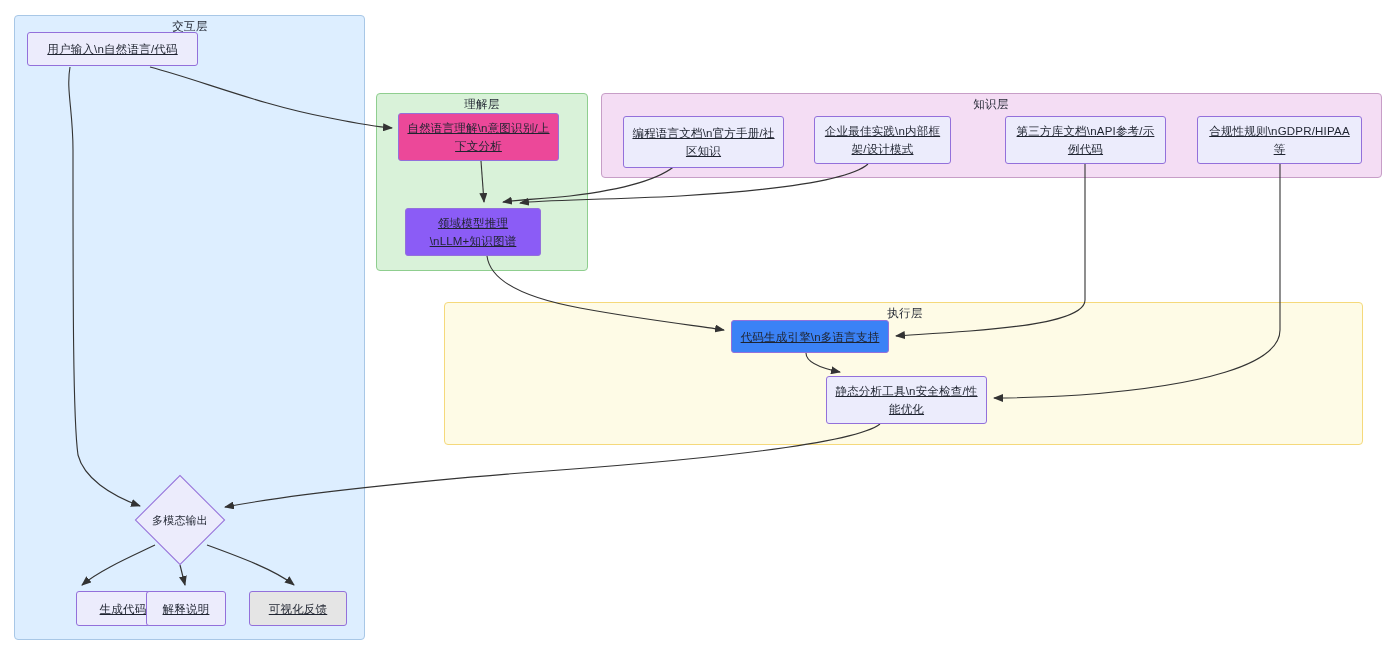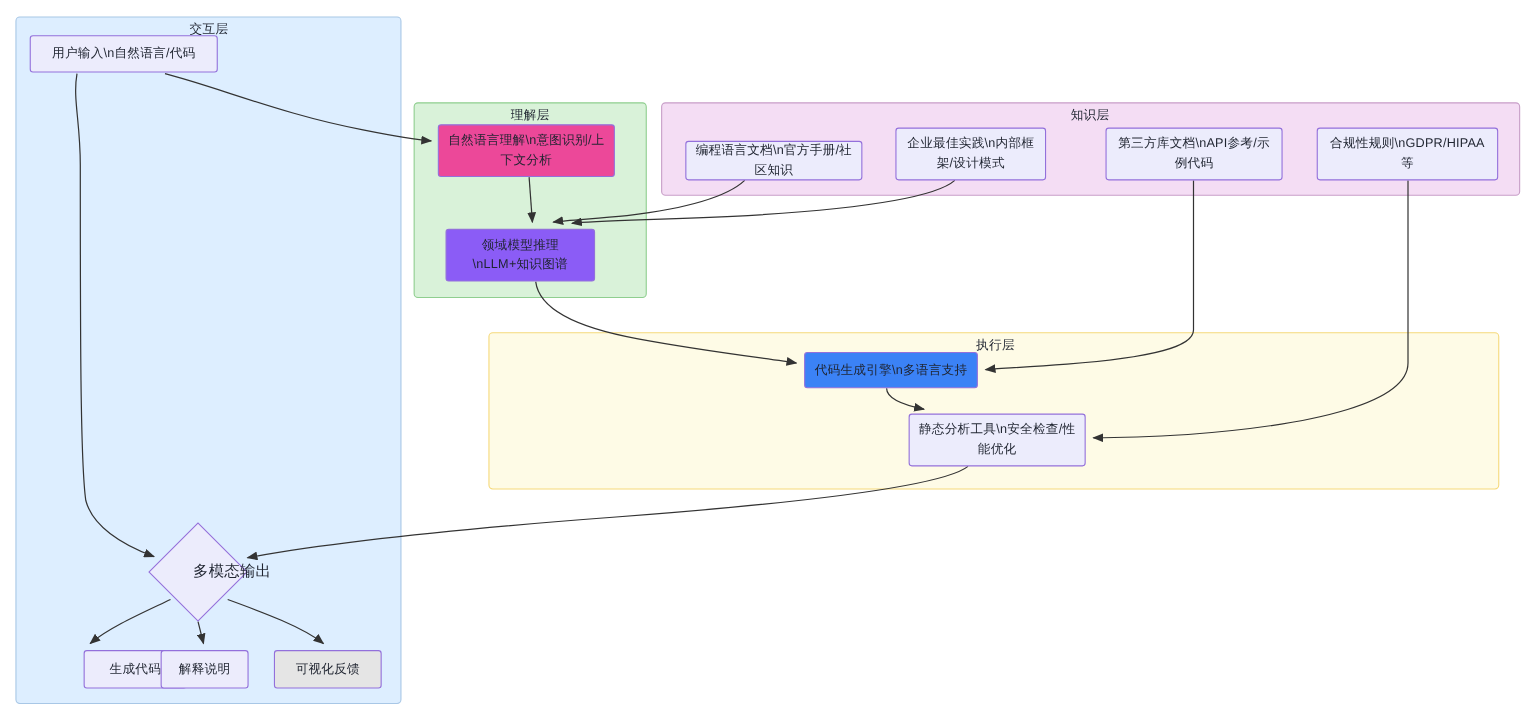--- a/index.html
+++ b/index.html
@@ -53,6 +53,7 @@
     color: #1f2430;
     padding: 3px 8px;
     letter-spacing: .2px;
+    text-decoration: underline;
   }
   .diamond {
     position: absolute;

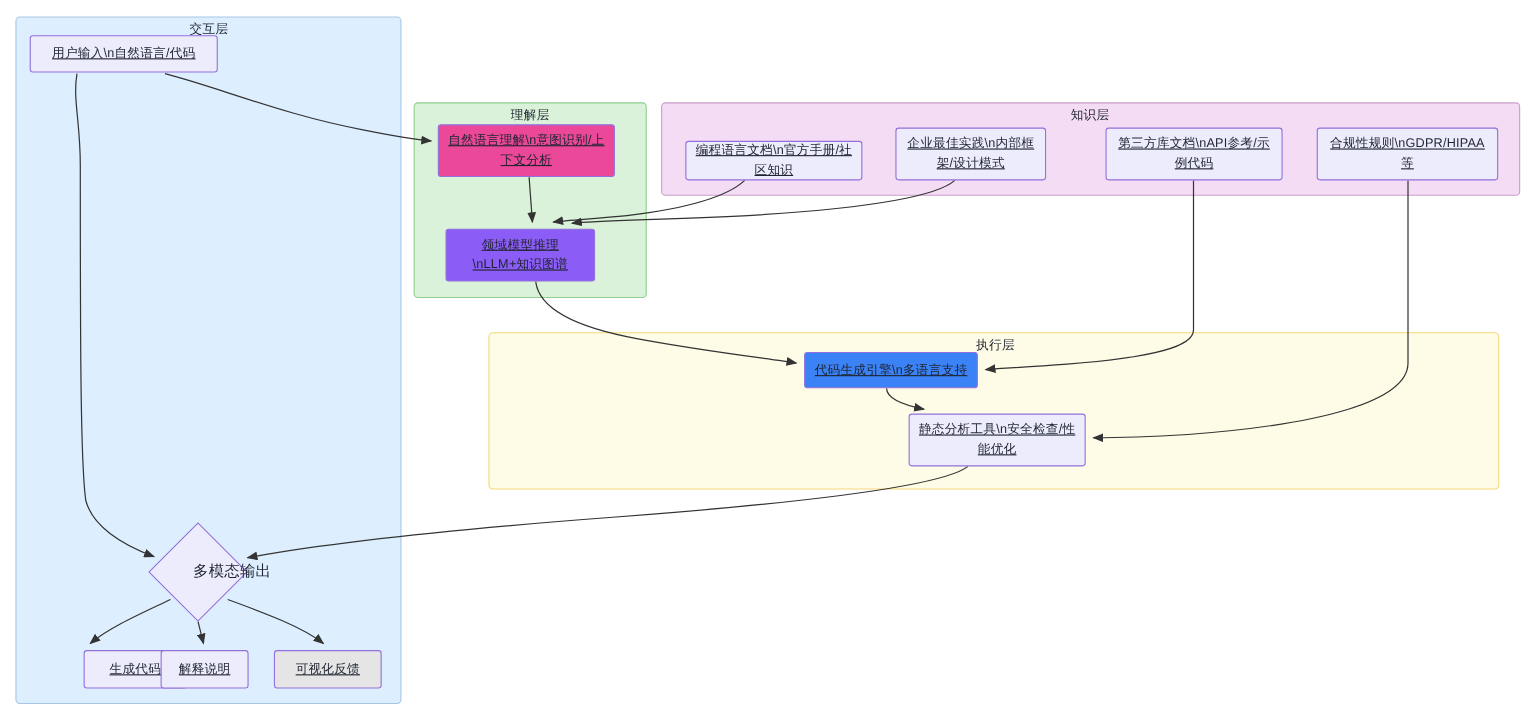--- a/index.html
+++ b/index.html
@@ -128,7 +128,7 @@
   <div class="node" id="node-user-input" style="left: 27px; top: 32px; width: 171px; height: 34px; background: rgb(236, 236, 252); border-color: rgb(147, 112, 219);">用户输入\n自然语言/代码</div>
   <div class="node" id="node-nlu" style="left: 398px; top: 113px; width: 161px; height: 48px; background: #ec4899; border-color: rgb(147, 112, 219);">自然语言理解\n意图识别/上下文分析</div>
   <div class="node" id="node-domain-model" style="left: 405px; top: 208px; width: 136px; height: 48px; background: #8b5cf6; border-color: rgb(147, 112, 219);">领域模型推理\nLLM+知识图谱</div>
-  <div class="node" id="node-lang-docs" style="left: 623px; top: 116px; width: 161px; height: 36px; background: rgb(236, 236, 252); border-color: rgb(147, 112, 219); margin-top: 12px;">编程语言文档\n官方手册/社区知识</div>
+  <div class="node" id="node-lang-docs" style="left: 623px; top: 116px; width: 161px; height: 52px; background: rgb(236, 236, 252); border-color: rgb(147, 112, 219);">编程语言文档\n官方手册/社区知识</div>
   <div class="node" id="node-best-practice" style="left: 814px; top: 116px; width: 137px; height: 48px; background: rgb(236, 236, 252); border-color: rgb(147, 112, 219);">企业最佳实践\n内部框架/设计模式</div>
   <div class="node" id="node-third-party" style="left: 1005px; top: 116px; width: 161px; height: 48px; background: rgb(236, 236, 252); border-color: rgb(147, 112, 219);">第三方库文档\nAPI参考/示例代码</div>
   <div class="node" id="node-compliance" style="left: 1197px; top: 116px; width: 165px; height: 48px; background: rgb(236, 236, 252); border-color: rgb(147, 112, 219);">合规性规则\nGDPR/HIPAA等</div>

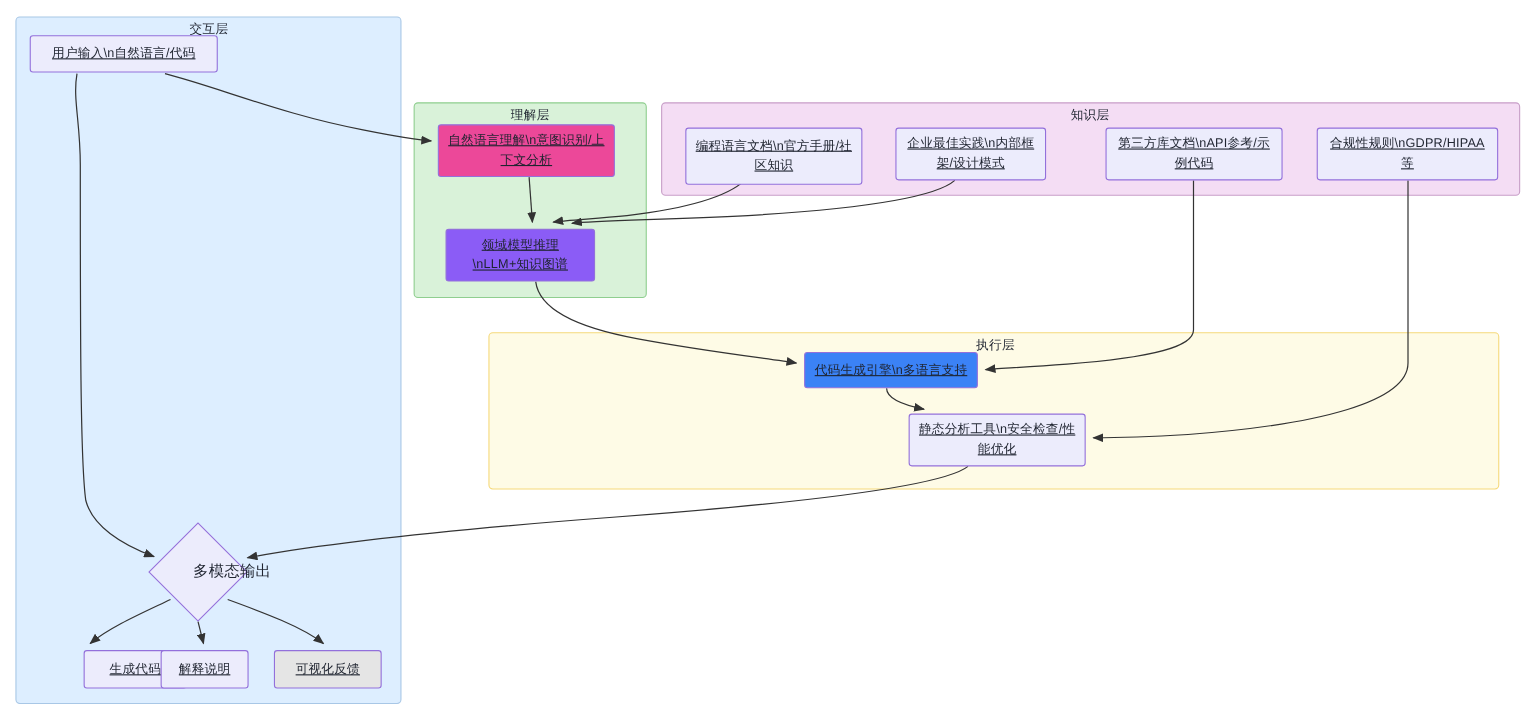--- a/index.html
+++ b/index.html
@@ -64,12 +64,11 @@
   }
   .diamond-label {
     position: absolute;
-    font-size: 14px;
+    font-size: 11px;
     color: #1f2430;
     white-space: nowrap;
     transform: translate(-50%, -50%);
     letter-spacing: .2px;
-    margin-left: 31px;
   }
 </style>
 </head>

